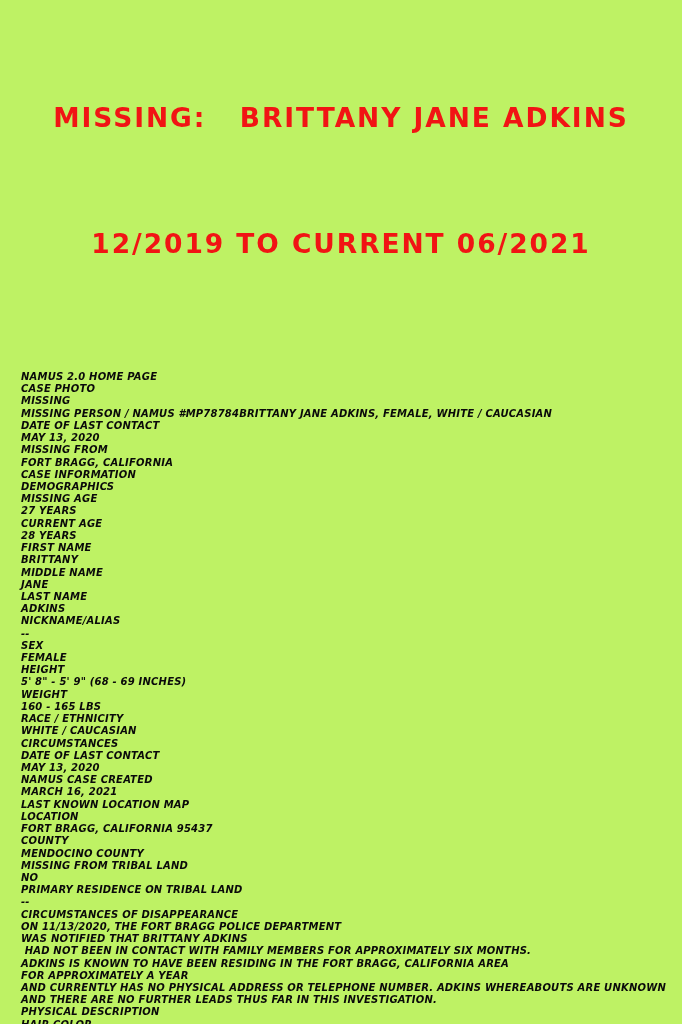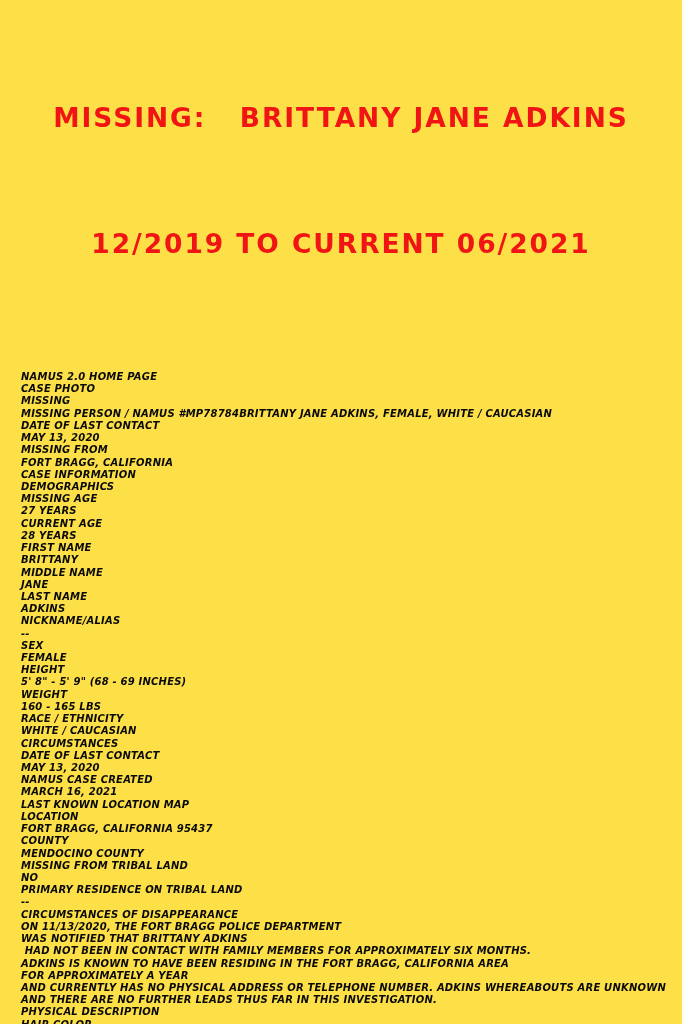--- a/index.html
+++ b/index.html
@@ -16,7 +16,7 @@
   .page {
     width: 682px;
     height: 1024px;
-    background: #fde047;
+    background: #bef264;
   }
   .flyer-title {
     padding-top: 13px;

